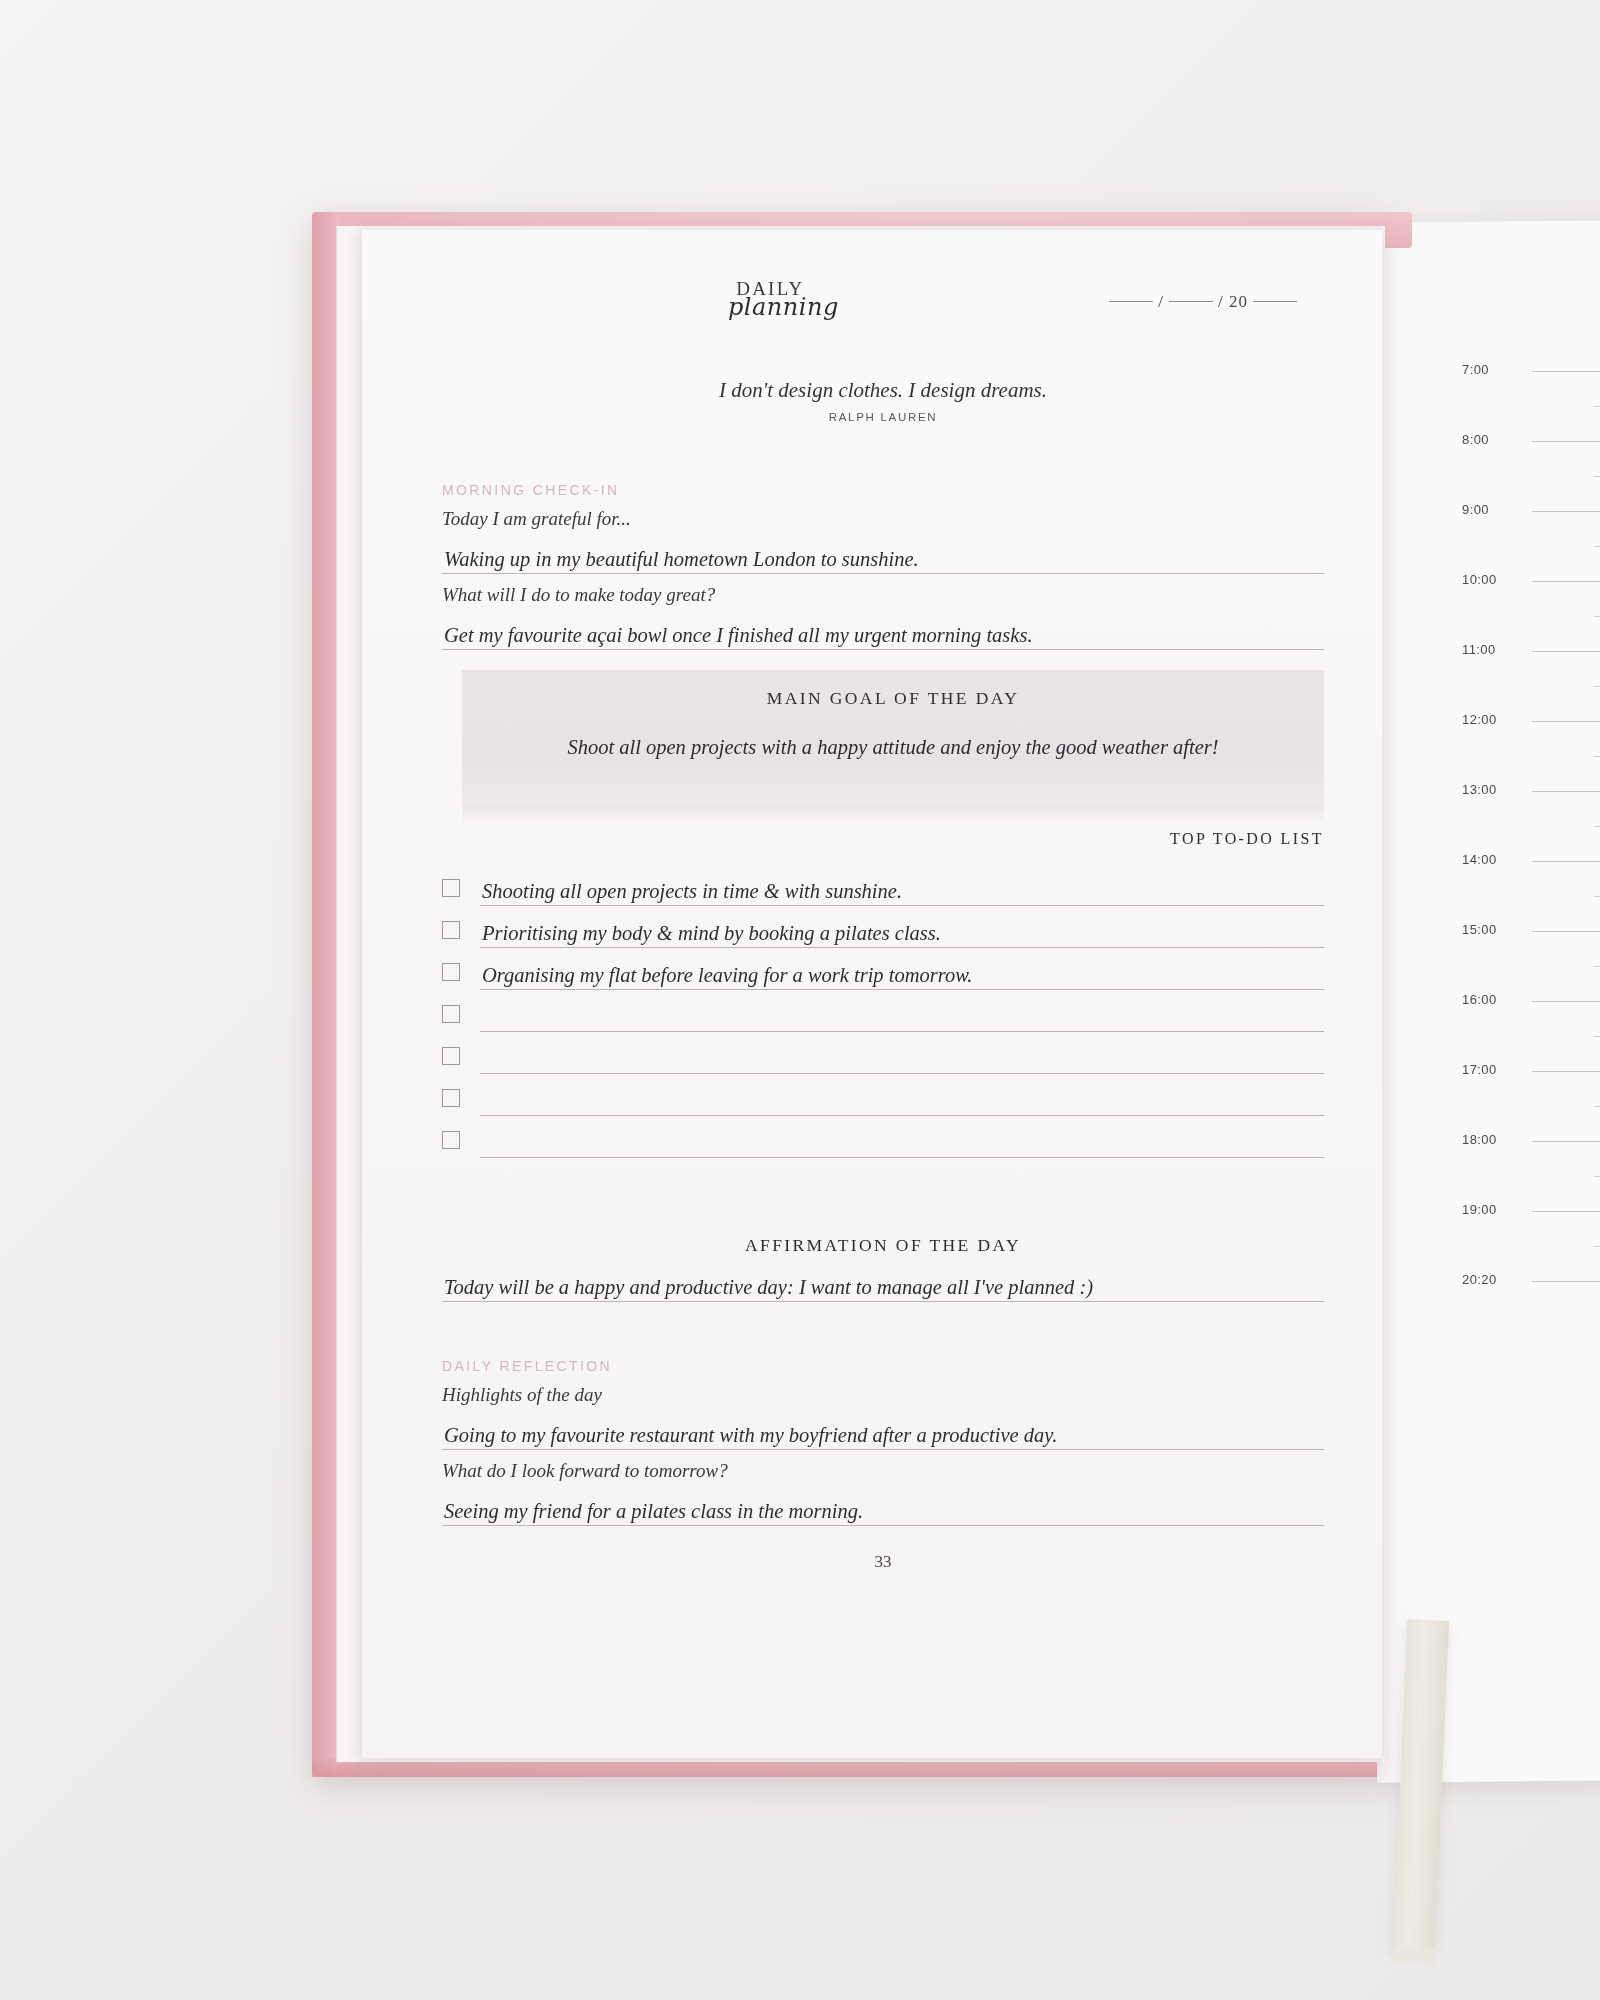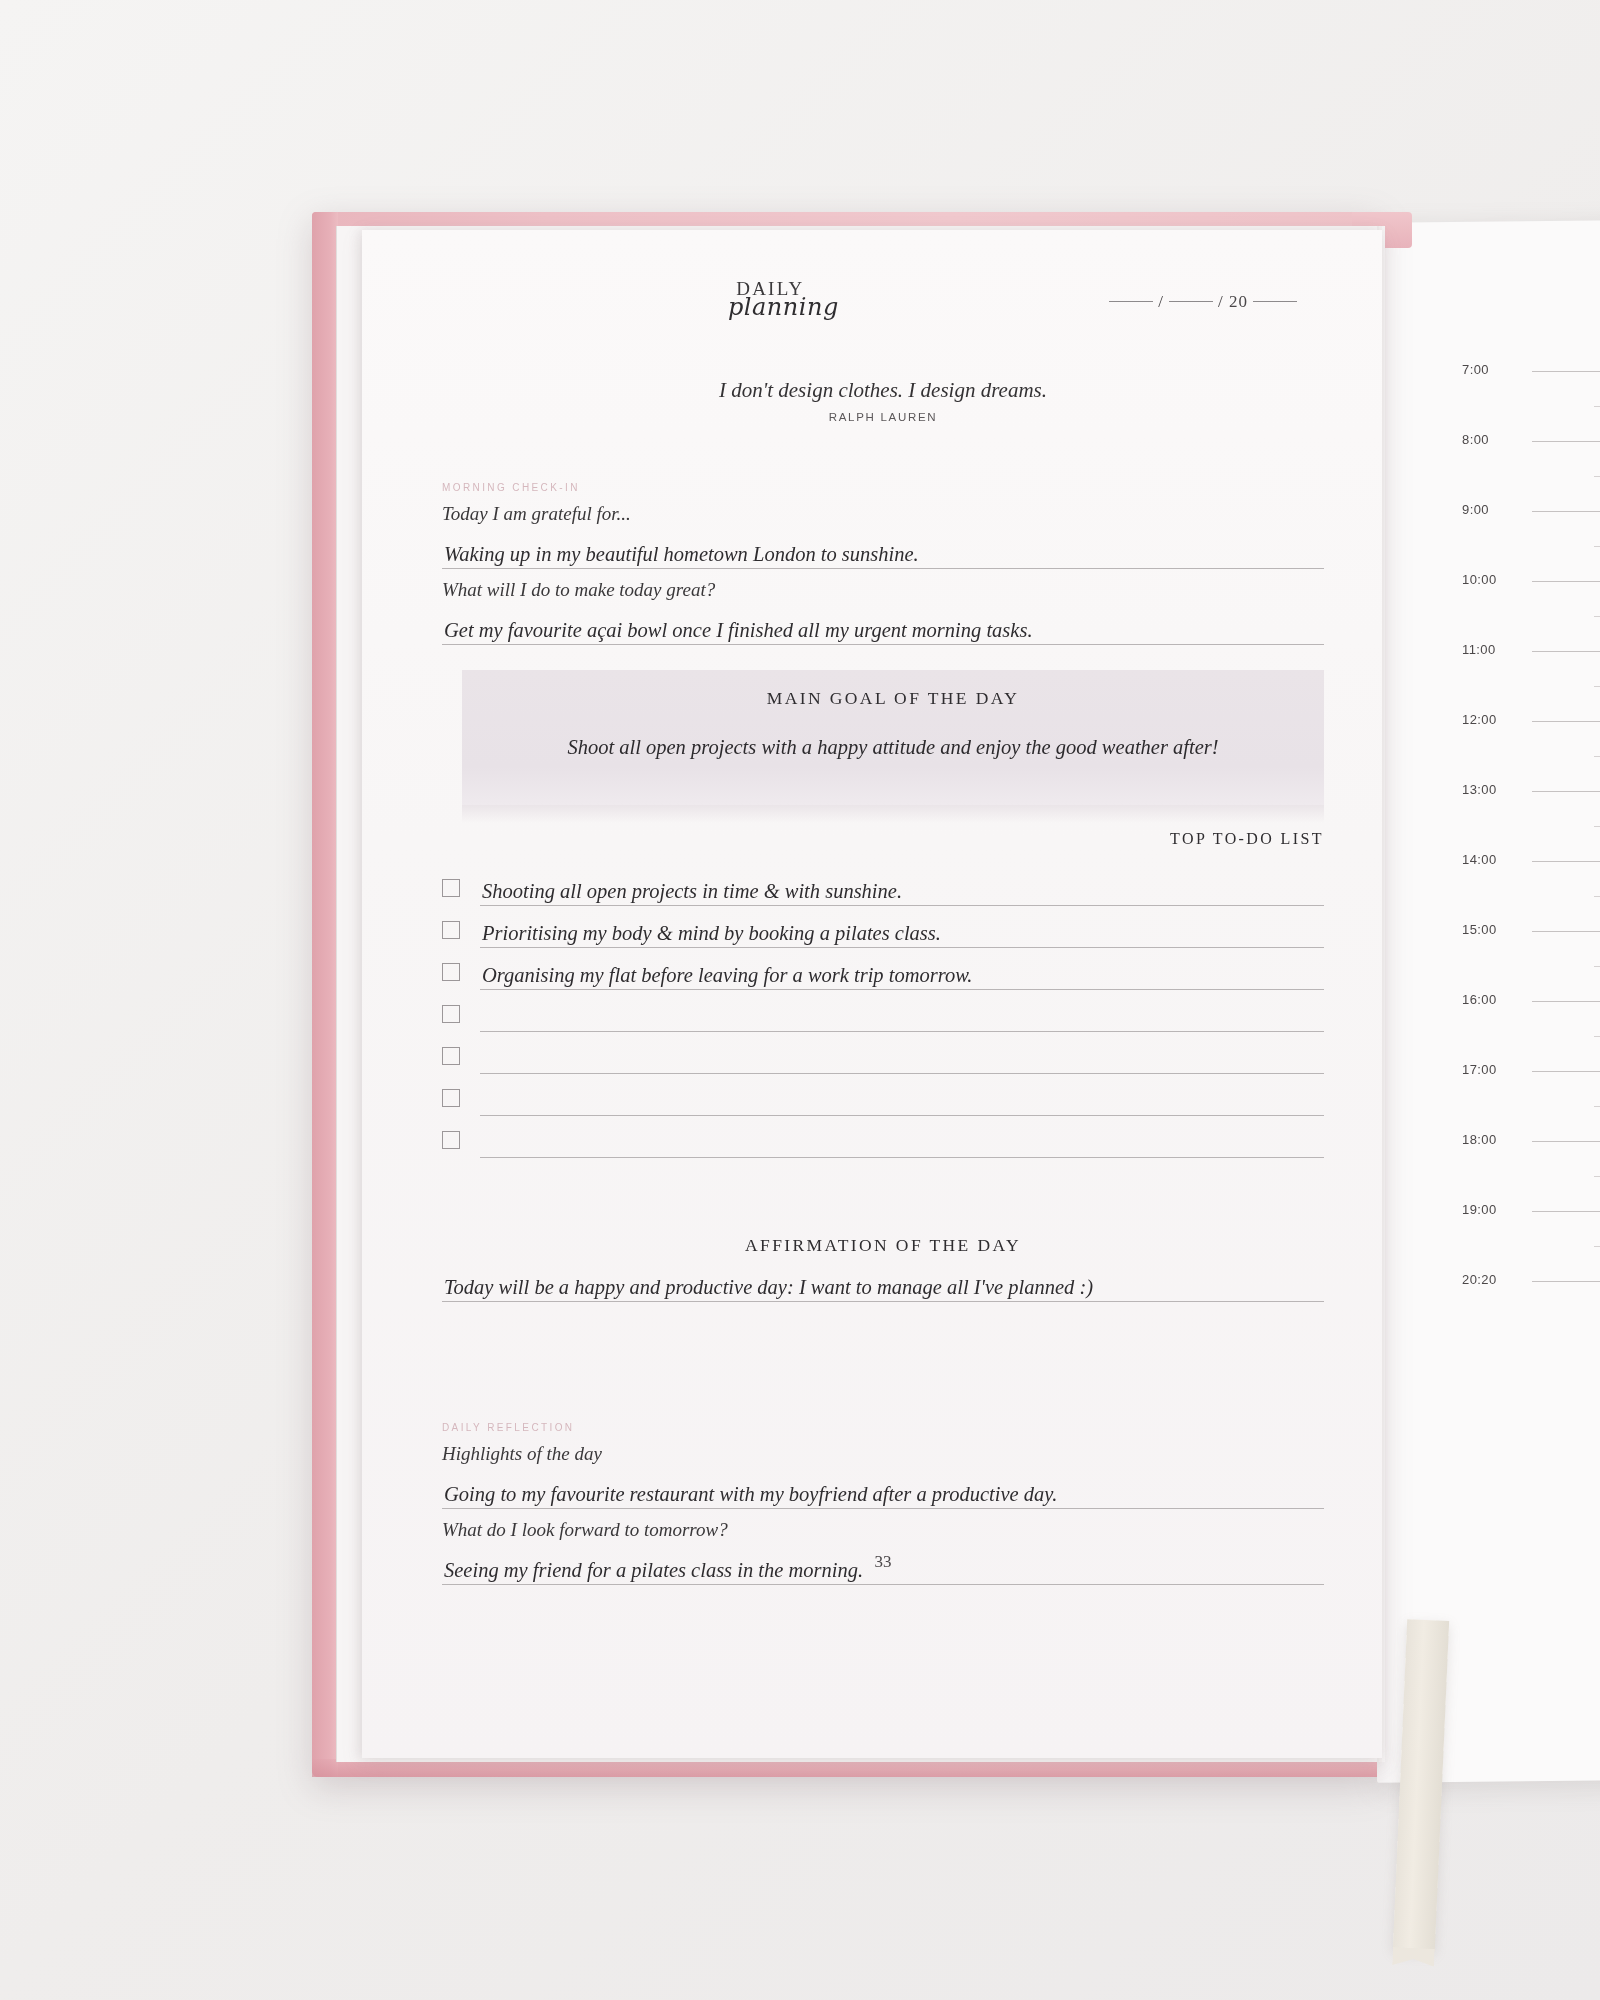--- a/index.html
+++ b/index.html
@@ -173,7 +173,7 @@
   
   .section-label {
     font-family: "Liberation Sans", sans-serif;
-    font-size: 10px;
+    font-size: 14px;
     letter-spacing: 2.4px;
     color: #d5b7bd;
     text-transform: uppercase;

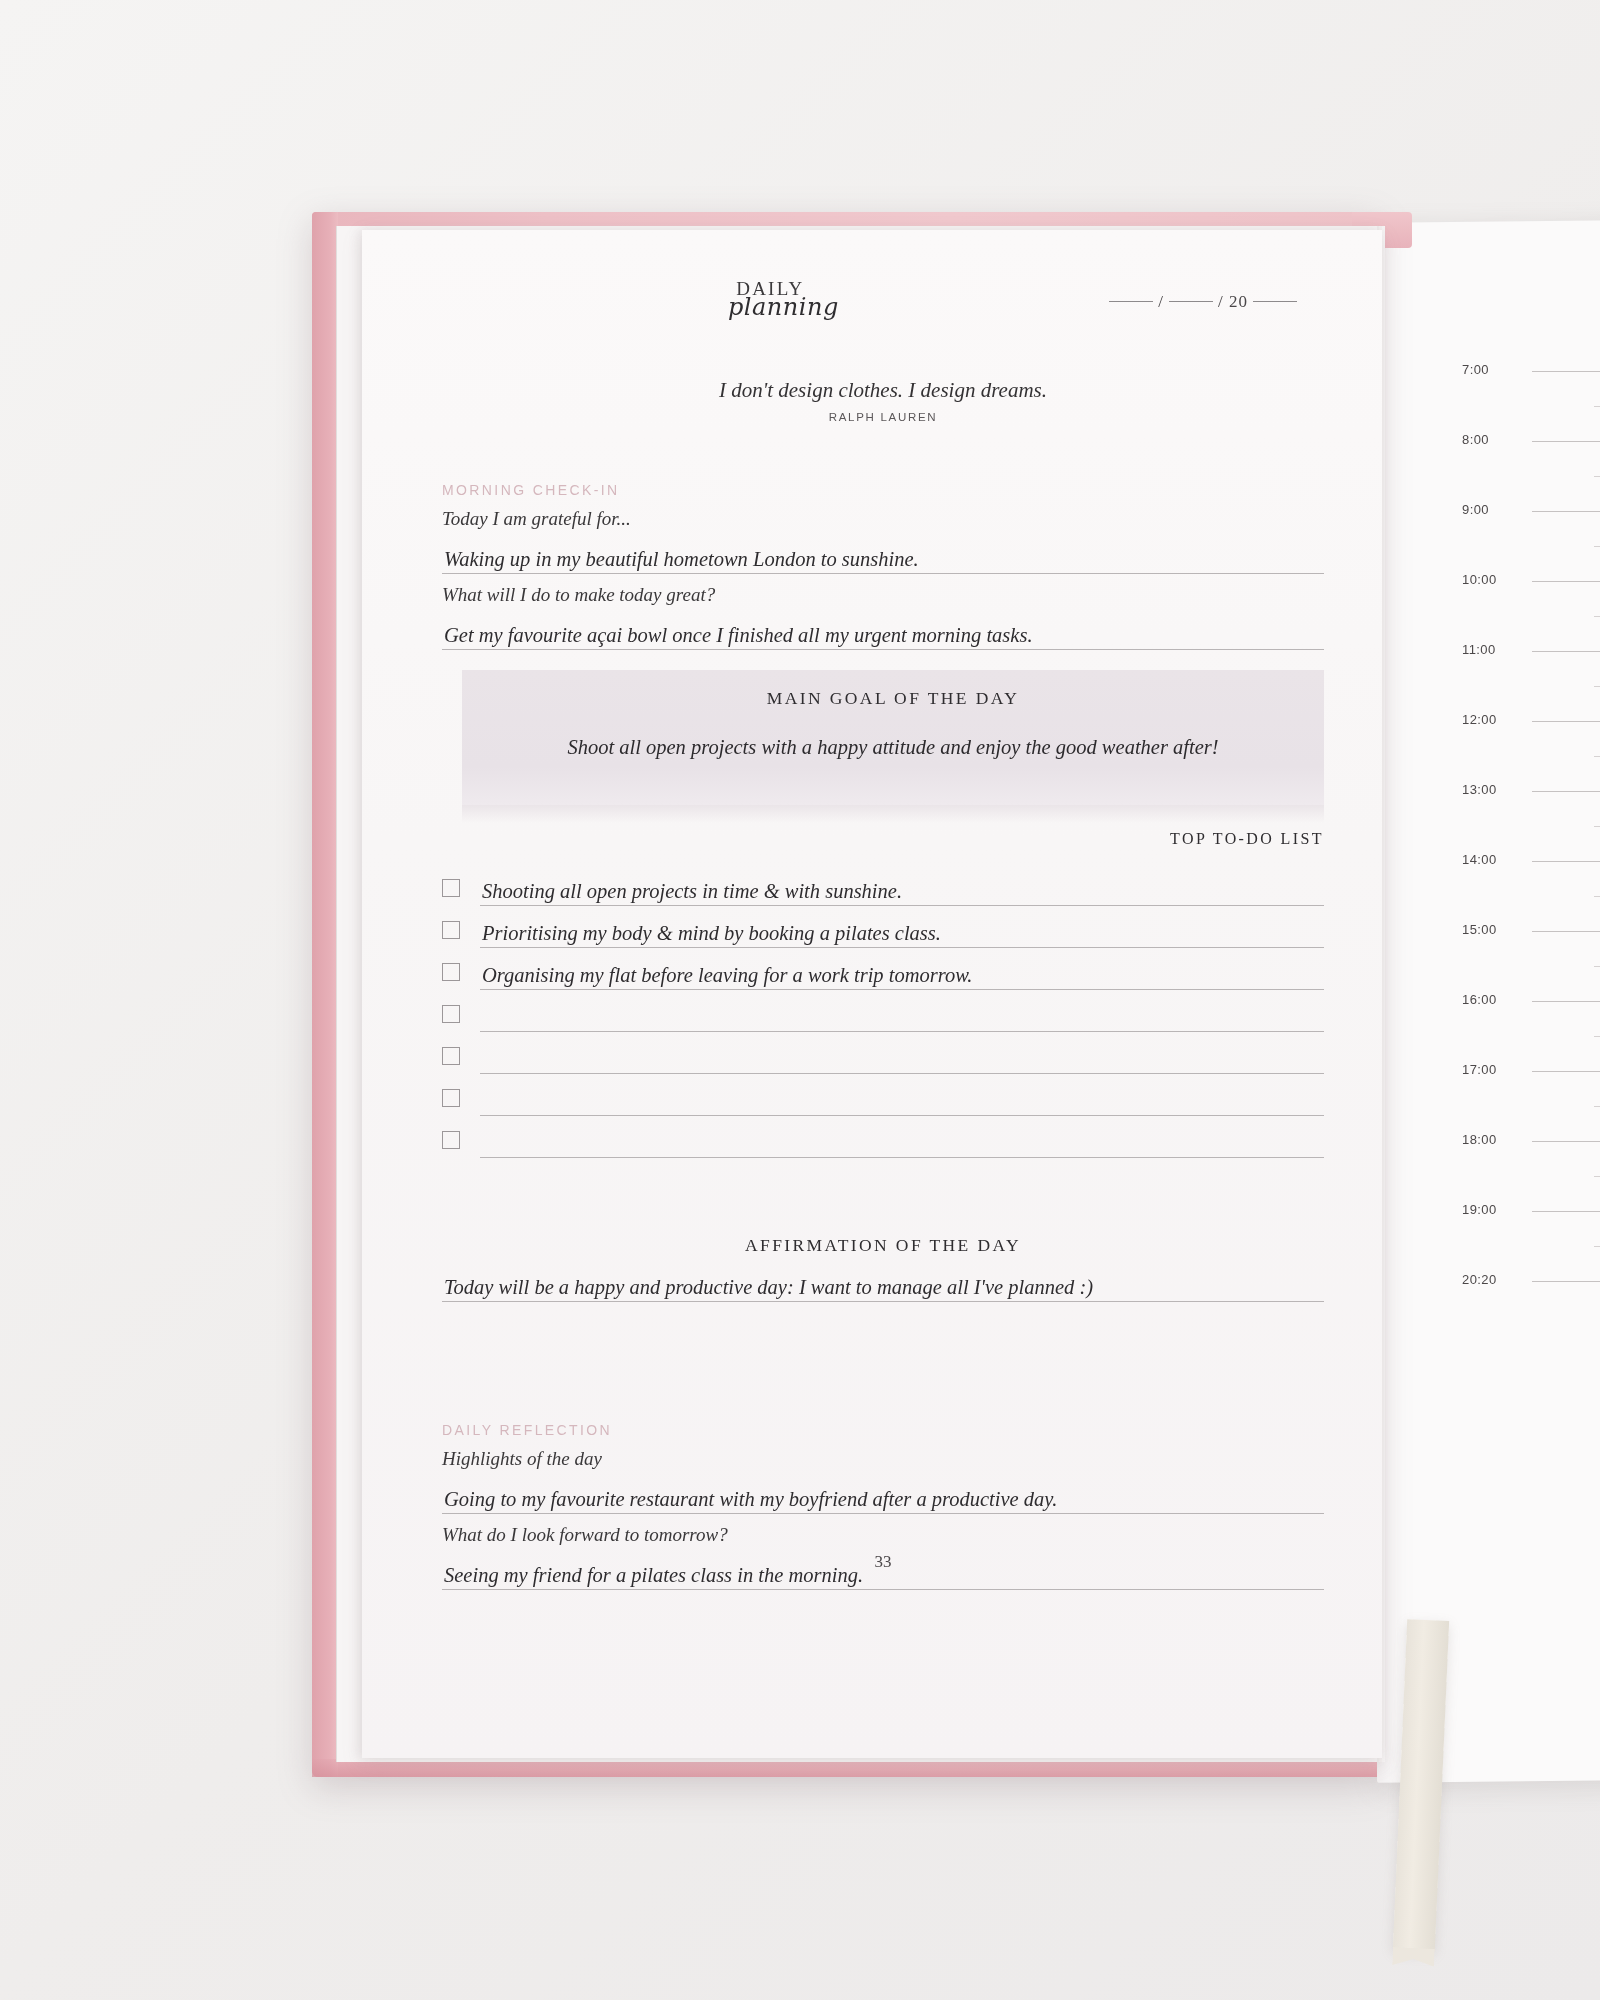--- a/index.html
+++ b/index.html
@@ -297,7 +297,7 @@
   }
 
   
-  .reflect { position: absolute; top: 1192px; left: 0; right: 0; }
+  .reflect { position: absolute; top: 1128px; left: 0; right: 0; }
 
   .page-number {
     position: absolute;

